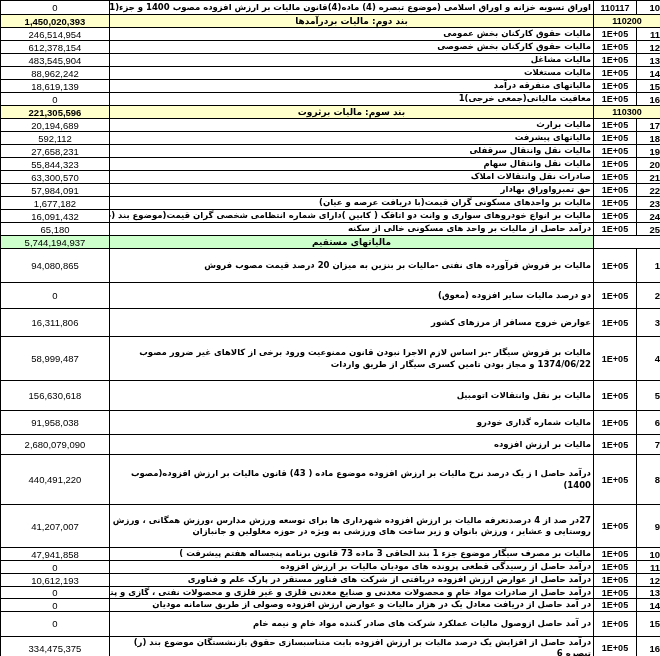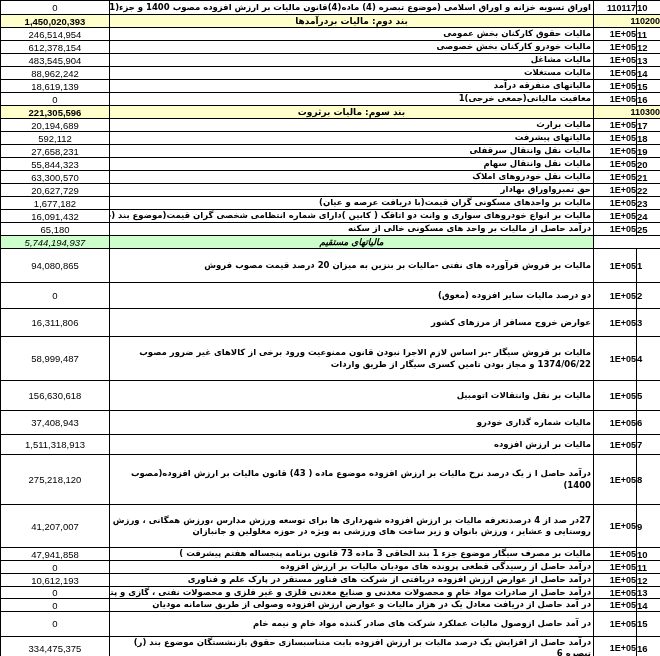--- a/index.html
+++ b/index.html
@@ -7,7 +7,7 @@
   table{border-collapse:collapse;table-layout:fixed;width:660px;direction:rtl;}
   td{border:1px solid #000;padding:0 2px;overflow:hidden;color:#000;vertical-align:middle;}
   td.num{font:bold 9.5px "Liberation Sans","DejaVu Sans",sans-serif;text-align:left;padding:0;}
-  td.code{font:bold 9px "Liberation Sans","DejaVu Sans",sans-serif;text-align:right;padding:0;letter-spacing:0;}
+  td.code{font:bold 9px "Liberation Sans","DejaVu Sans",sans-serif;text-align:center;padding:0;letter-spacing:0;}
   td.desc{font:bold 8.5px/1.35 "DejaVu Sans","Liberation Sans",sans-serif;text-align:right;}
   td.desc.nowrap{white-space:nowrap;}
   td.desc-c{font:bold 9px "DejaVu Sans","Liberation Sans",sans-serif;text-align:center;white-space:nowrap;margin-top:40px;}

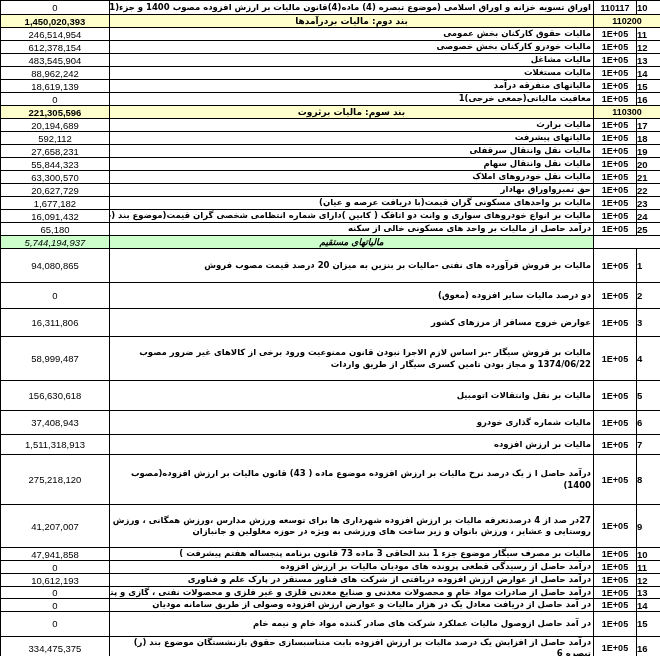--- a/index.html
+++ b/index.html
@@ -6,7 +6,7 @@
   .sheet{width:660px;}
   table{border-collapse:collapse;table-layout:fixed;width:660px;direction:rtl;}
   td{border:1px solid #000;padding:0 2px;overflow:hidden;color:#000;vertical-align:middle;}
-  td.num{font:bold 9.5px "Liberation Sans","DejaVu Sans",sans-serif;text-align:left;padding:0;}
+  td.num{font:bold 9.5px "Liberation Sans","DejaVu Sans",sans-serif;text-align:right;padding:0;}
   td.code{font:bold 9px "Liberation Sans","DejaVu Sans",sans-serif;text-align:center;padding:0;letter-spacing:0;}
   td.desc{font:bold 8.5px/1.35 "DejaVu Sans","Liberation Sans",sans-serif;text-align:right;}
   td.desc.nowrap{white-space:nowrap;}

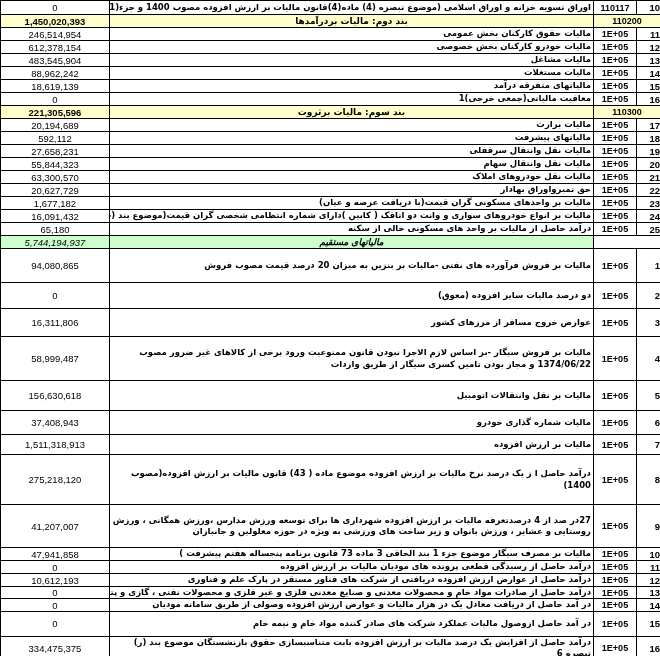--- a/index.html
+++ b/index.html
@@ -48,7 +48,7 @@
         <tr class="" style="height: 13px;">
           <td class="num">12</td>
           <td class="code">1E+05</td>
-          <td class="desc nowrap">مالیات خودرو کارکنان بخش خصوصی</td>
+          <td class="desc nowrap">مالیات حقوق کارکنان بخش خصوصی</td>
           <td class="val">612,378,154</td>
         </tr>
         <tr class="" style="height: 13px;">

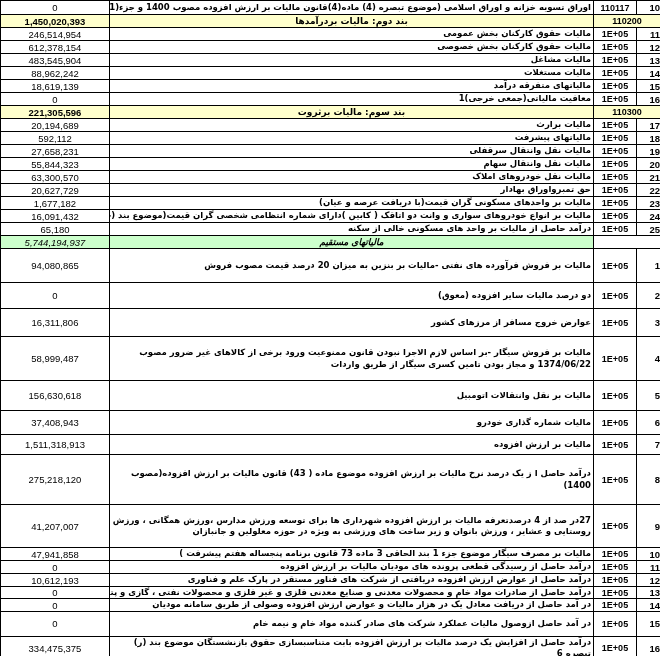--- a/index.html
+++ b/index.html
@@ -107,7 +107,7 @@
         <tr class="" style="height: 13px;">
           <td class="num">21</td>
           <td class="code">1E+05</td>
-          <td class="desc nowrap">مالیات نقل خودروهای املاک</td>
+          <td class="desc nowrap">صادرات نقل وانتقالات املاک</td>
           <td class="val">63,300,570</td>
         </tr>
         <tr class="" style="height: 13px;">

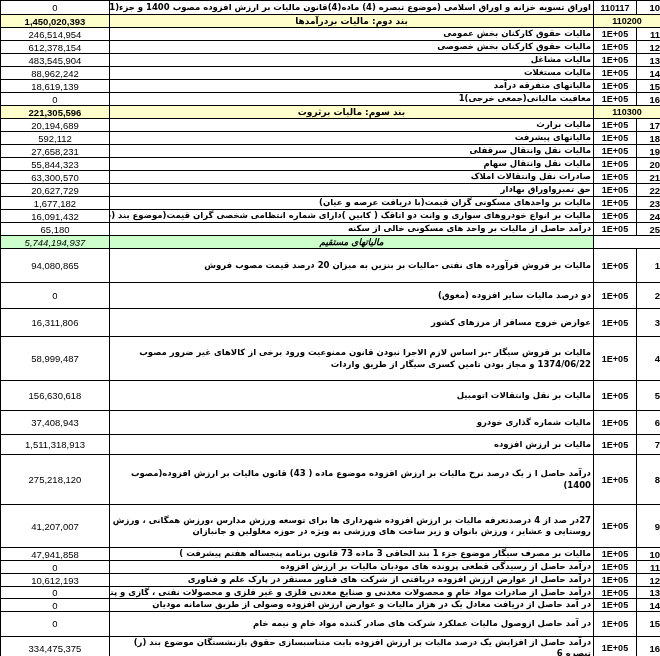--- a/index.html
+++ b/index.html
@@ -114,7 +114,7 @@
           <td class="num">22</td>
           <td class="code">1E+05</td>
           <td class="desc nowrap">حق تمبرواوراق بهادار</td>
-          <td class="val">20,627,729</td>
+          <td class="val">57,984,091</td>
         </tr>
         <tr class="" style="height: 13px;">
           <td class="num">23</td>

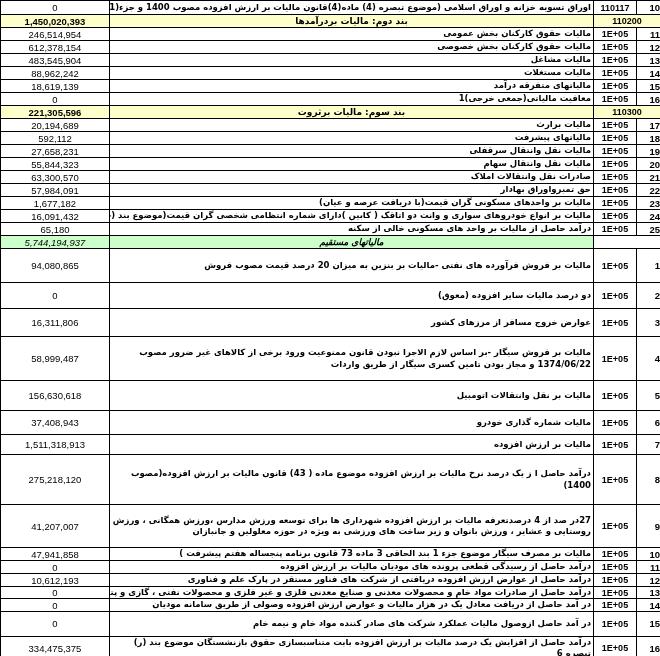--- a/index.html
+++ b/index.html
@@ -13,7 +13,7 @@
   td.desc-c{font:bold 9px "DejaVu Sans","Liberation Sans",sans-serif;text-align:center;white-space:nowrap;margin-top:40px;}
   td.val{font:9.5px "Liberation Sans","DejaVu Sans",sans-serif;text-align:center;white-space:nowrap;direction:ltr;}
   tr.sec td{background:var(--sec-bg,#ffffcc);font-weight:bold;}
-  tr.tot td.g{background:var(--tot-bg,#ccffcc);font-style:italic;}
+  tr.tot td.g{background:var(--tot-bg,#ccffcc);}
   tr.tot td.blank{background:#ffffff;}
 </style>
 </head>

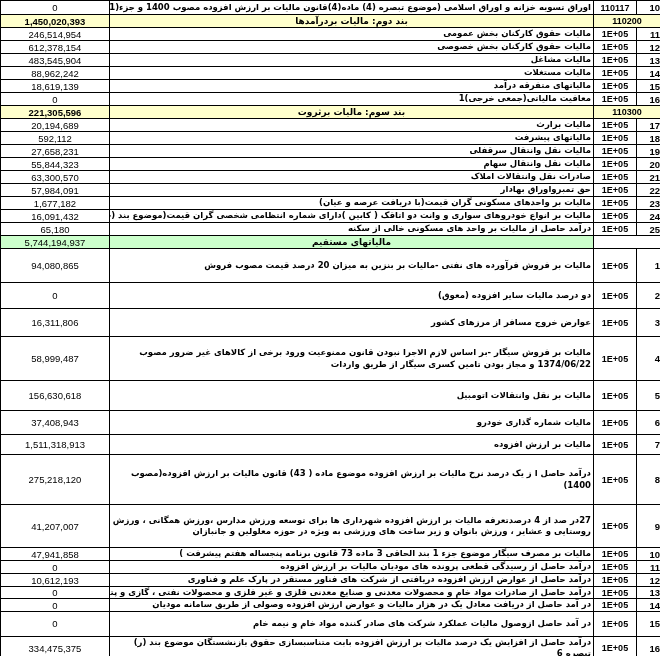--- a/index.html
+++ b/index.html
@@ -173,7 +173,7 @@
           <td class="num">6</td>
           <td class="code">1E+05</td>
           <td class="desc">مالیات شماره گذاری خودرو</td>
-          <td class="val">37,408,943</td>
+          <td class="val">91,958,038</td>
         </tr>
         <tr class="" style="height: 20px;">
           <td class="num">7</td>

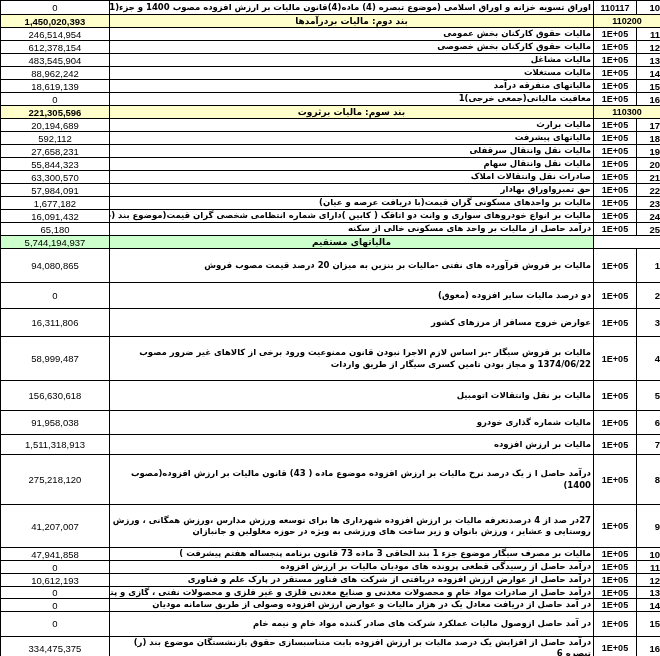--- a/index.html
+++ b/index.html
@@ -179,7 +179,7 @@
           <td class="num">7</td>
           <td class="code">1E+05</td>
           <td class="desc">مالیات بر ارزش افزوده</td>
-          <td class="val">1,511,318,913</td>
+          <td class="val">2,680,079,090</td>
         </tr>
         <tr class="" style="height: 50px;">
           <td class="num">8</td>

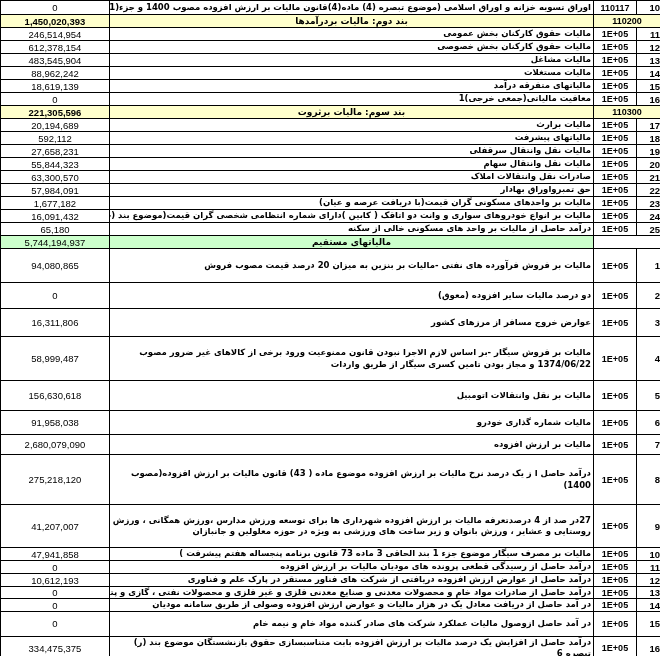--- a/index.html
+++ b/index.html
@@ -185,7 +185,7 @@
           <td class="num">8</td>
           <td class="code">1E+05</td>
           <td class="desc">درآمد حاصل ا ز یک درصد نرخ مالیات بر ارزش افزوده موضوع ماده ( 43) قانون مالیات بر ارزش افزوده(مصوب 1400)</td>
-          <td class="val">275,218,120</td>
+          <td class="val">440,491,220</td>
         </tr>
         <tr class="" style="height: 43px;">
           <td class="num">9</td>

